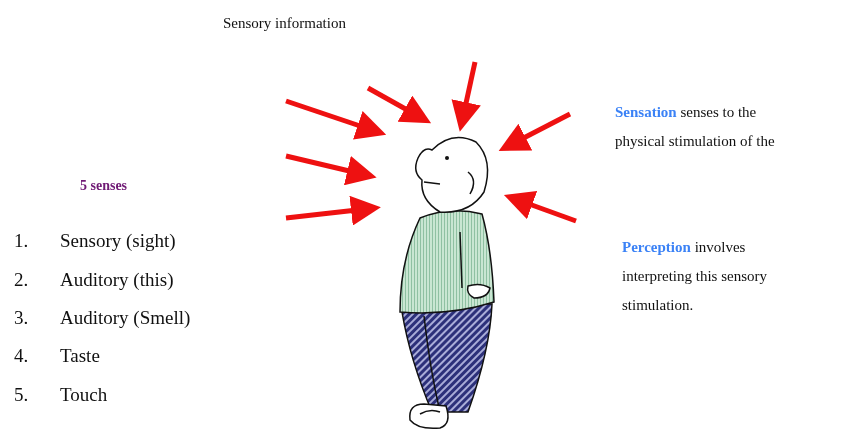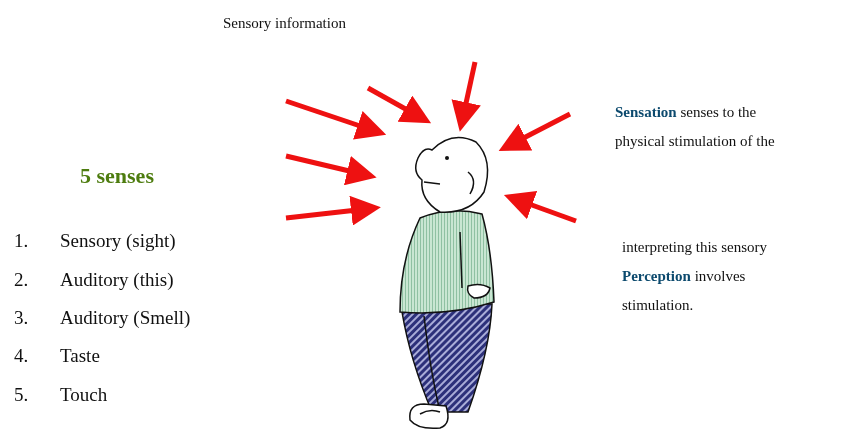--- a/index.html
+++ b/index.html
@@ -6,7 +6,7 @@
   body { width:851px; height:444px; position:relative; overflow:hidden;
          font-family:"Liberation Serif", serif; color:#111; }
   .txt { position:absolute; font-size:15px; line-height:29px; white-space:nowrap; }
-  .accent { color:#0c4a6e; font-weight:bold; }
+  .accent { color:#3b82f6; font-weight:bold; }
   .senses-title { position:absolute; left:80px; top:163px; font-size:22px; font-weight:bold; color:#4d7c0f; }
   .sense-row { position:absolute; left:14px; font-size:19px; }
   .sense-num { position:absolute; left:0; width:30px; }

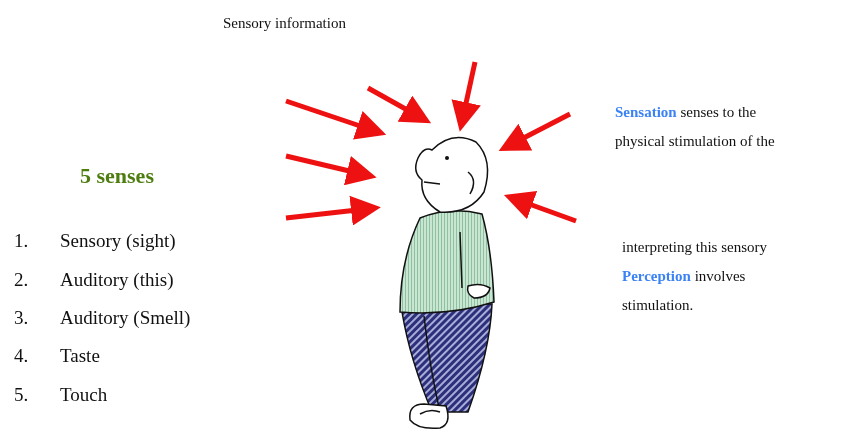--- a/index.html
+++ b/index.html
@@ -7,7 +7,7 @@
          font-family:"Liberation Serif", serif; color:#111; }
   .txt { position:absolute; font-size:15px; line-height:29px; white-space:nowrap; }
   .accent { color:#3b82f6; font-weight:bold; }
-  .senses-title { position:absolute; left:80px; top:163px; font-size:22px; font-weight:bold; color:#4d7c0f; }
+  .senses-title { position:absolute; left:80px; top:178px; font-size:14px; font-weight:bold; color:#701a75; }
   .sense-row { position:absolute; left:14px; font-size:19px; }
   .sense-num { position:absolute; left:0; width:30px; }
   .sense-label { position:absolute; left:46px; white-space:nowrap; }

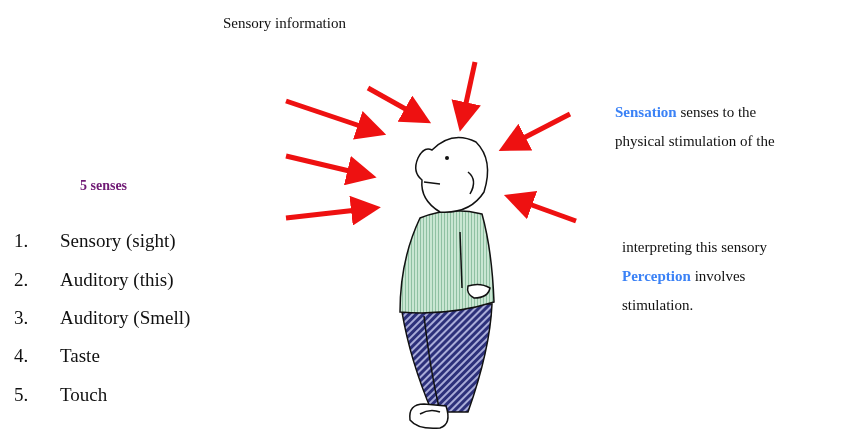--- a/index.html
+++ b/index.html
@@ -71,8 +71,8 @@
 </div>
 
 <div class="txt" style="left:622px; top:233px;">
+  <div><span class="accent">Perception</span><span> involves</span></div>
   <div>interpreting  this sensory</div>
-  <div><span class="accent">Perception</span><span> involves</span></div>
   <div>stimulation.</div>
 </div>
 

